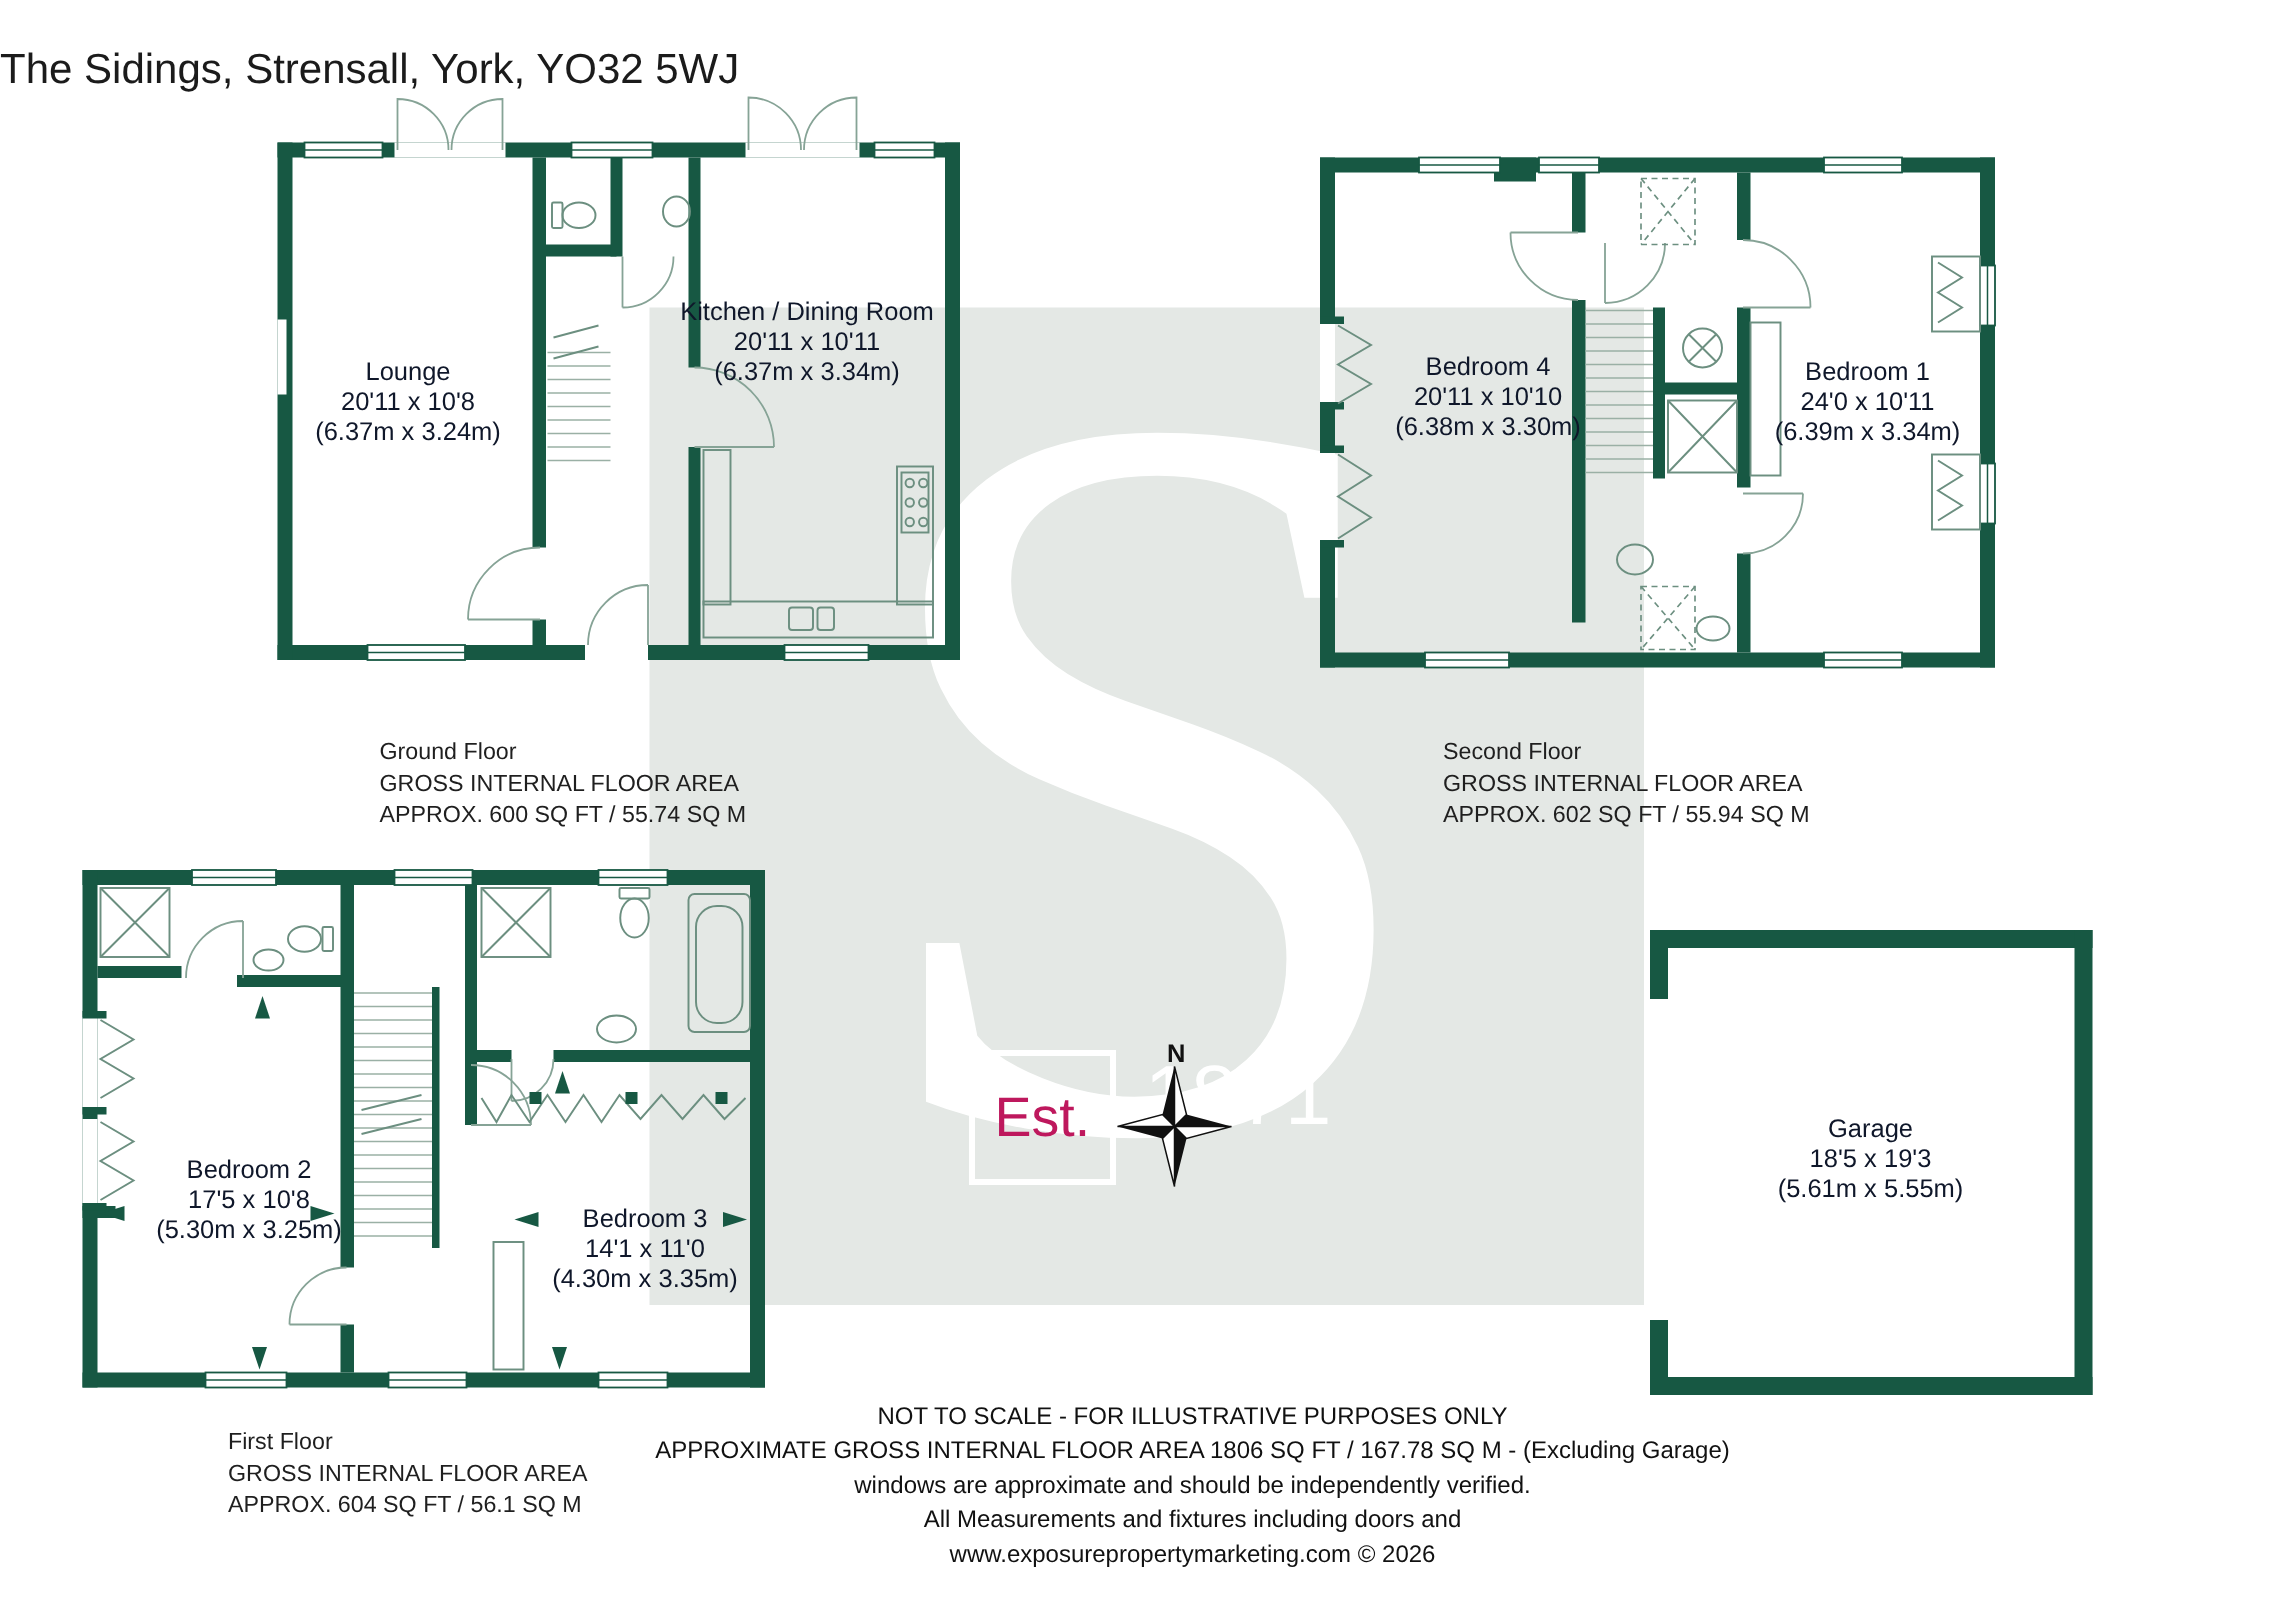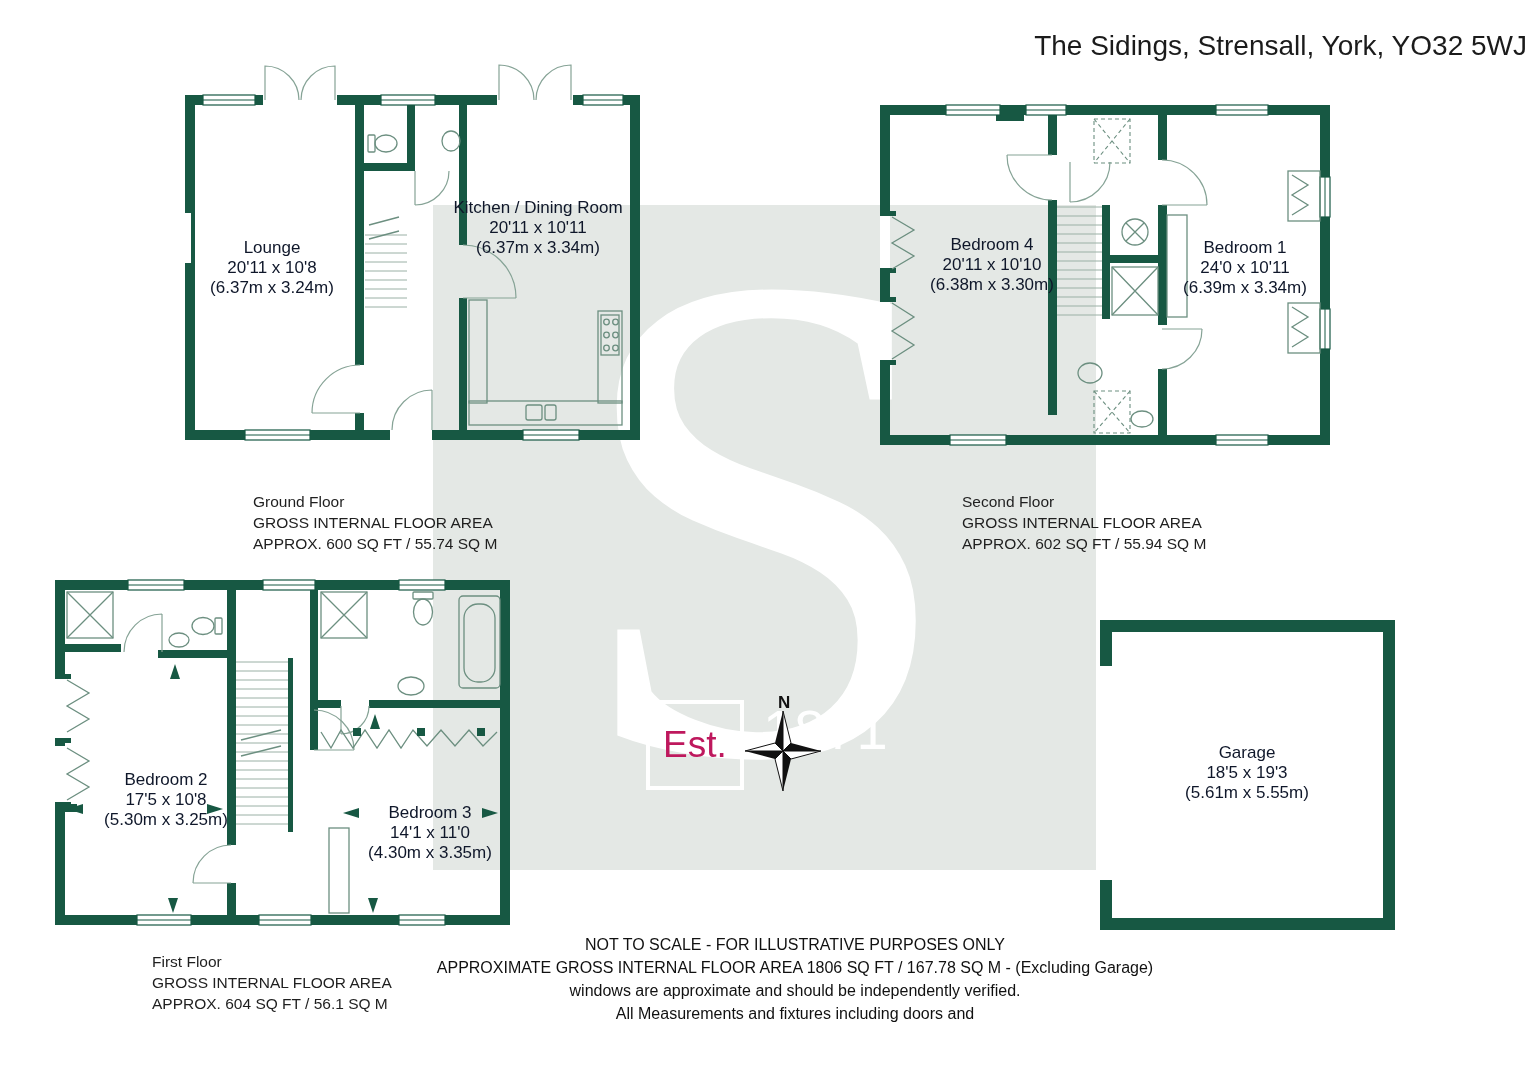--- a/index.html
+++ b/index.html
@@ -5,7 +5,7 @@
   html,body{margin:0;padding:0;background:#fff;}
   .page{position:relative;width:1527px;height:1080px;background:#ffffff;overflow:hidden;
         font-family:"Liberation Sans", sans-serif;color:#1a1a1a;}
-  .page-title{position:absolute;top:30px;left:0;width:100%;text-align:right;
+  .page-title{position:absolute;top:30px;left:0;width:100%;text-align:left;
         font-size:28px;color:#1b1b1b;z-index:3;}
   
   .watermark{position:absolute;left:433px;top:205px;width:663px;height:665px;

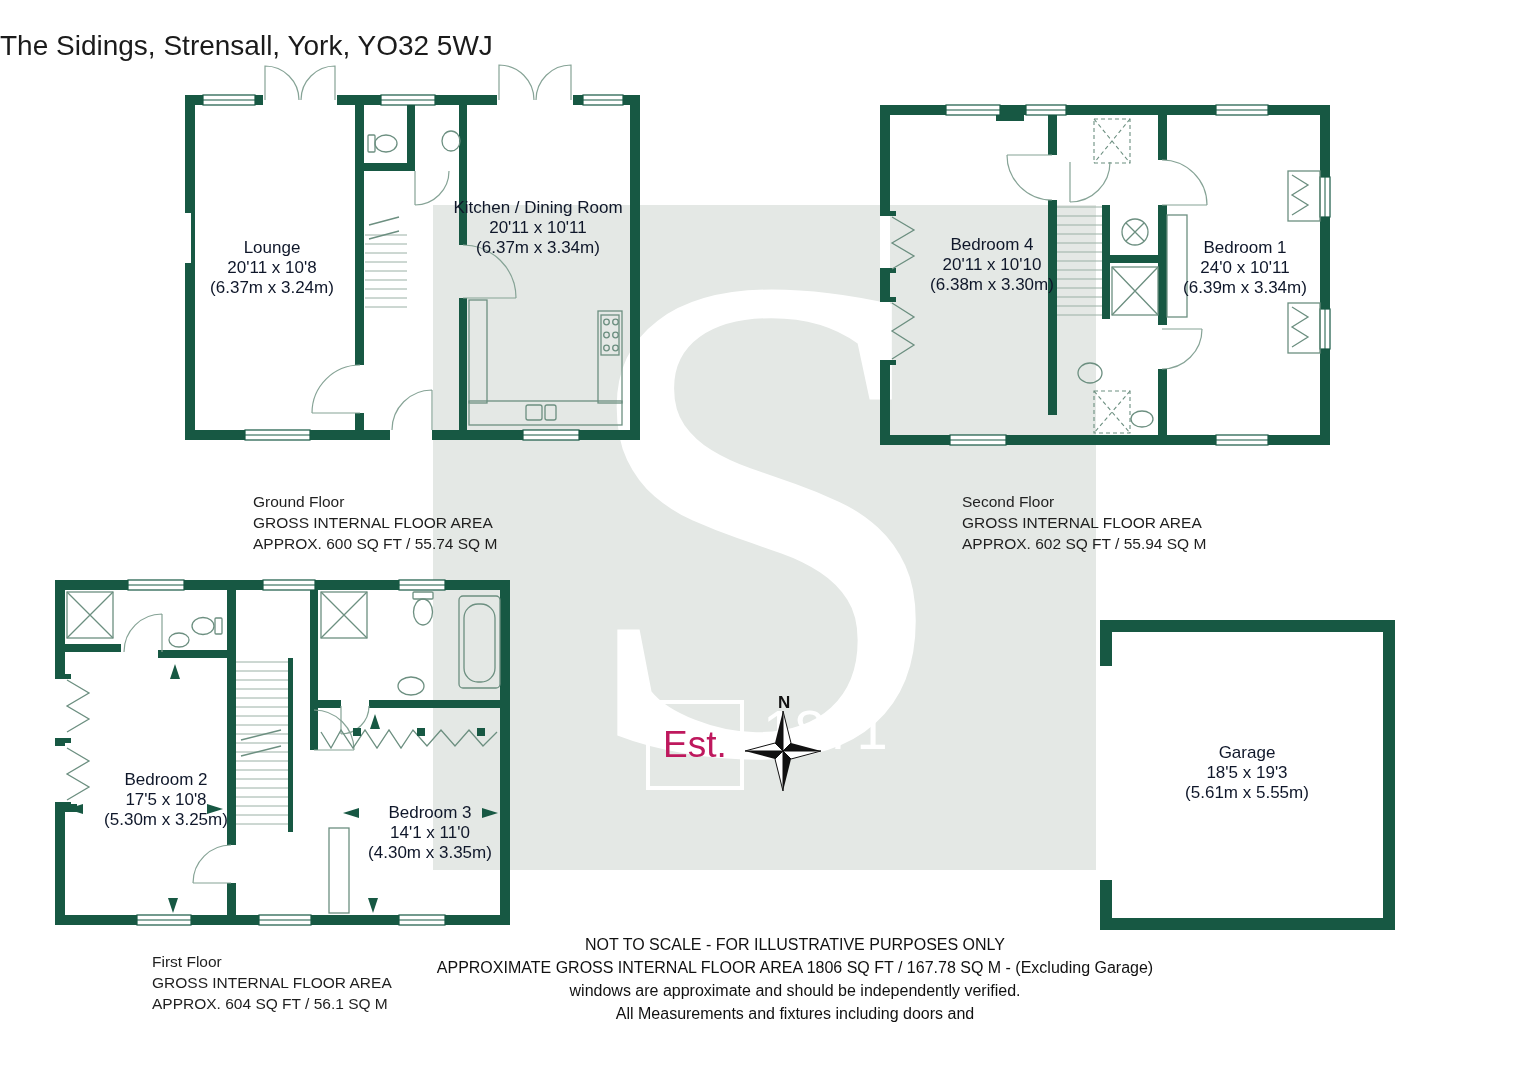--- a/index.html
+++ b/index.html
@@ -444,6 +444,7 @@
     <div>APPROXIMATE GROSS INTERNAL FLOOR AREA 1806 SQ FT / 167.78 SQ M - (Excluding Garage)</div>
     <div>windows are approximate and should be independently verified.</div>
     <div>All Measurements and fixtures including doors and</div>
+    <div>www.exposurepropertymarketing.com © 2026</div>
   </div>
 
 </div>

